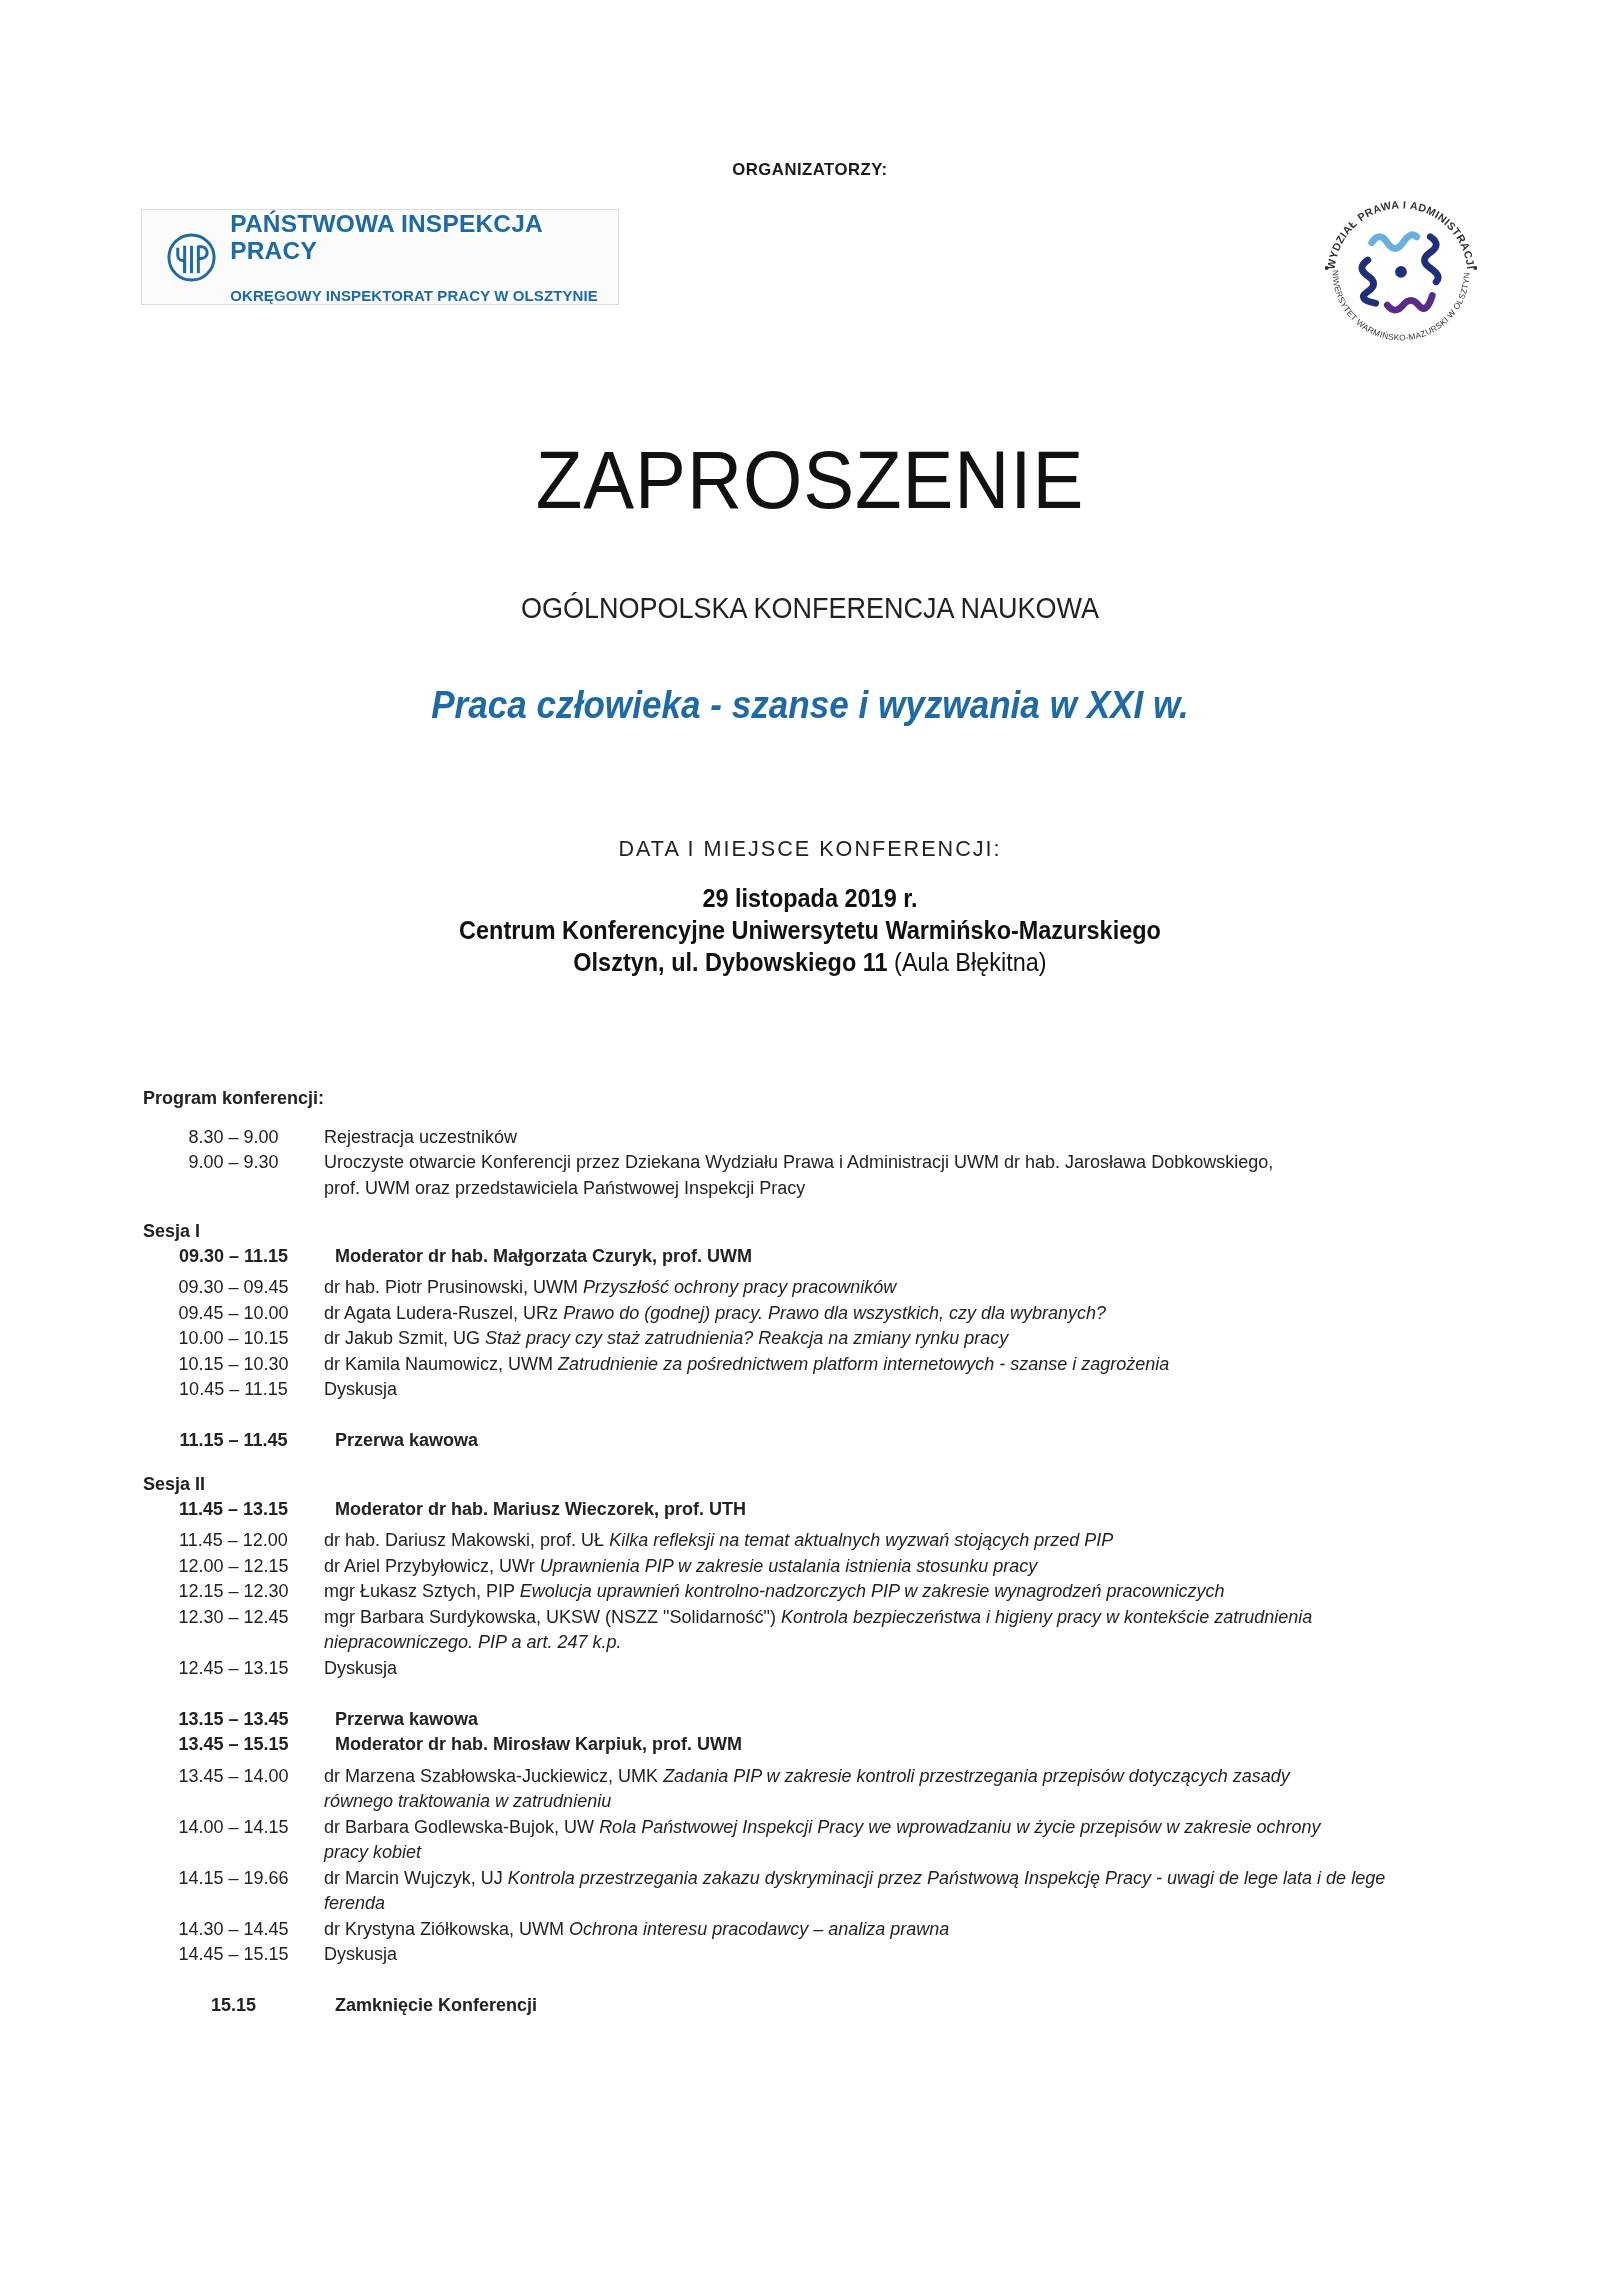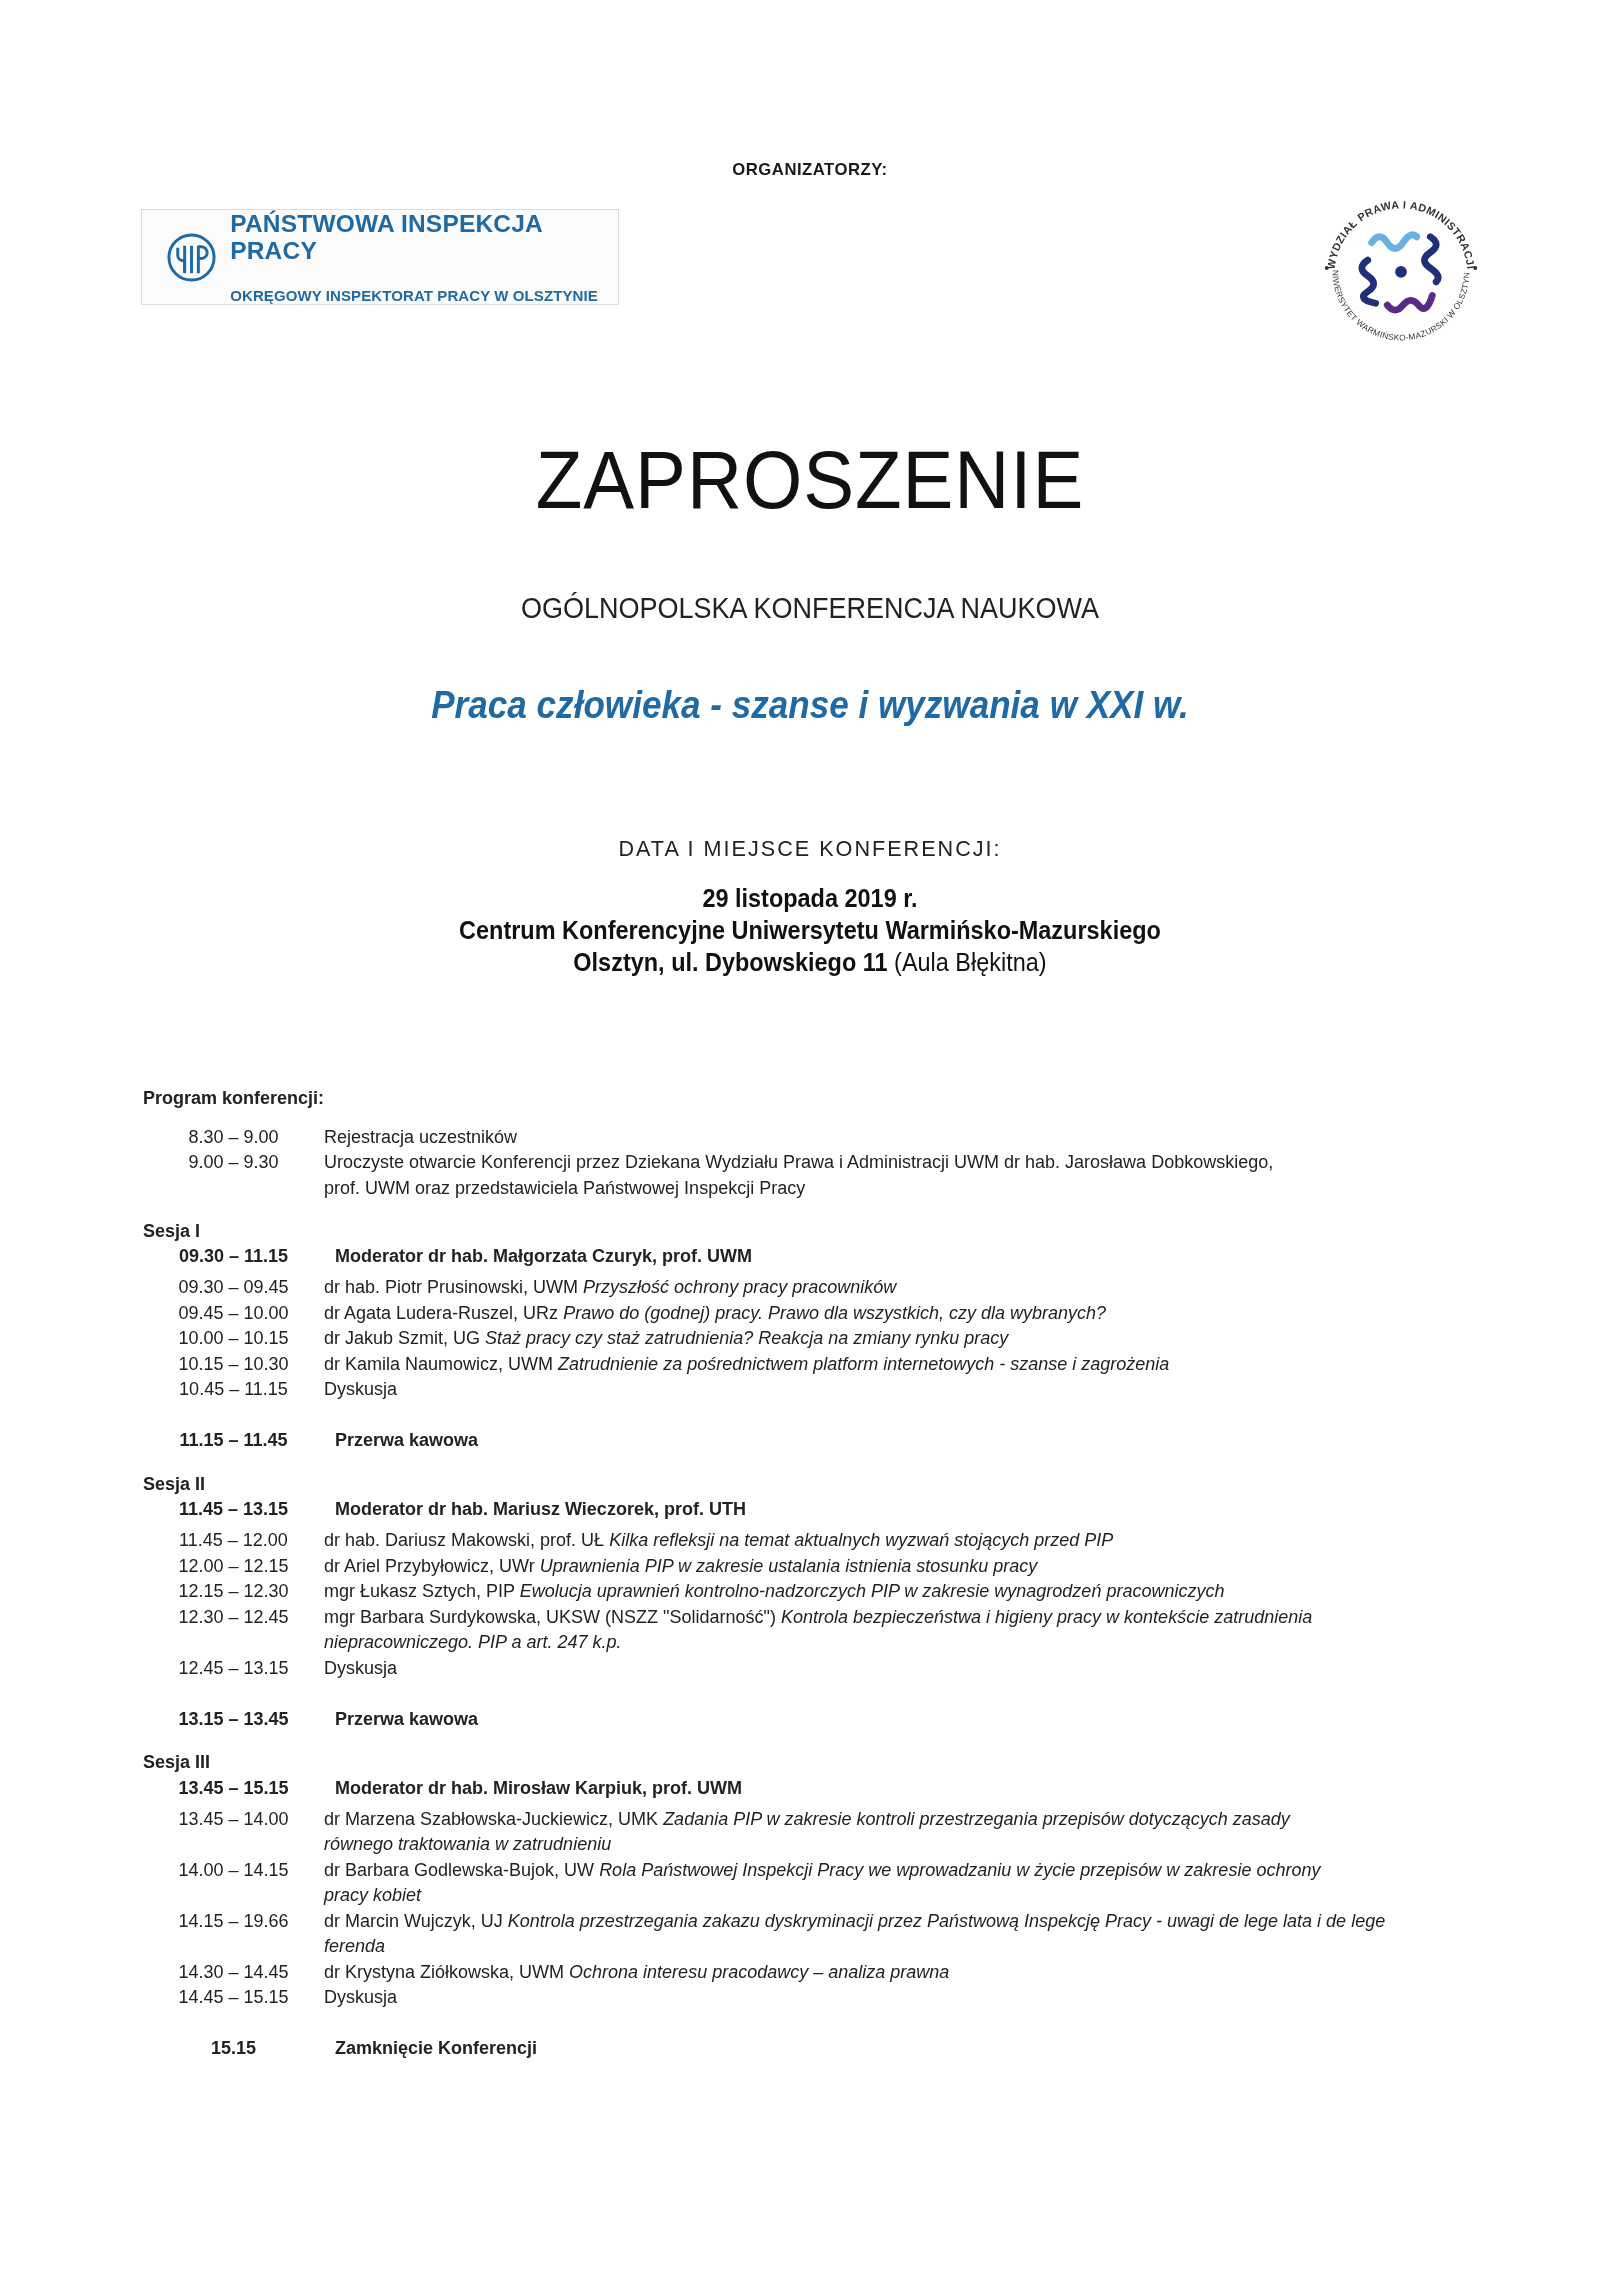--- a/index.html
+++ b/index.html
@@ -188,7 +188,6 @@
       <span class="desc">Przerwa kawowa</span>
     </div>
 
-  <div class="session-label">Sesja III</div>
   <div class="row bold">
     <span class="time">13.45 – 15.15</span>
     <span class="desc">Moderator dr hab. Mirosław Karpiuk, prof. UWM</span>

